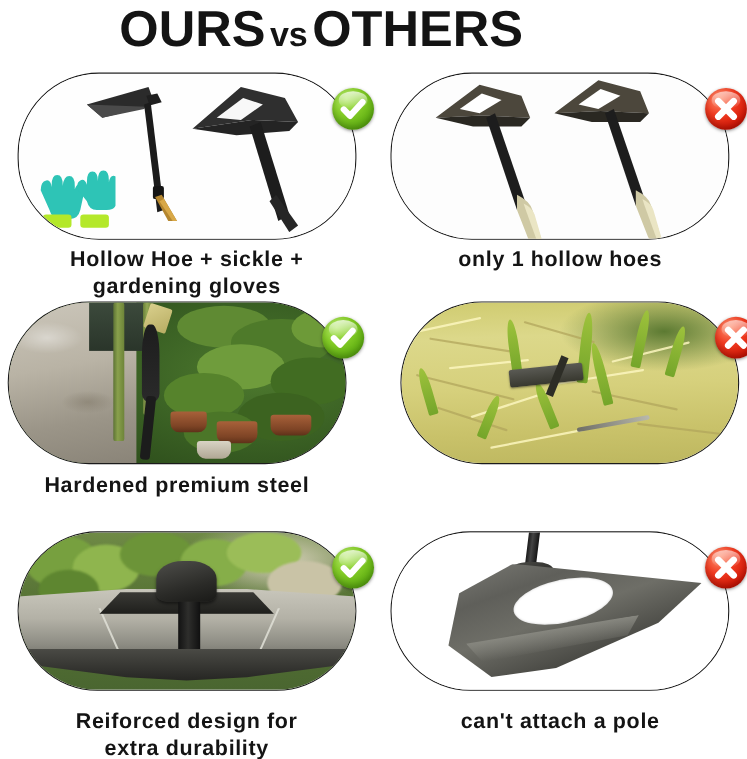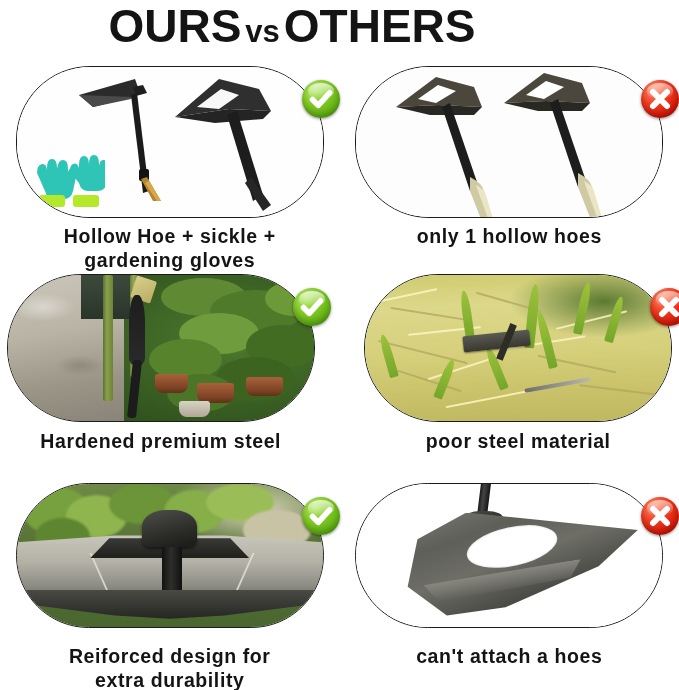--- a/index.html
+++ b/index.html
@@ -528,7 +528,6 @@
             </svg>
           </div>
         </div>
-        <div class="caption">poor steel material</div>
       </div>
     </div>
 

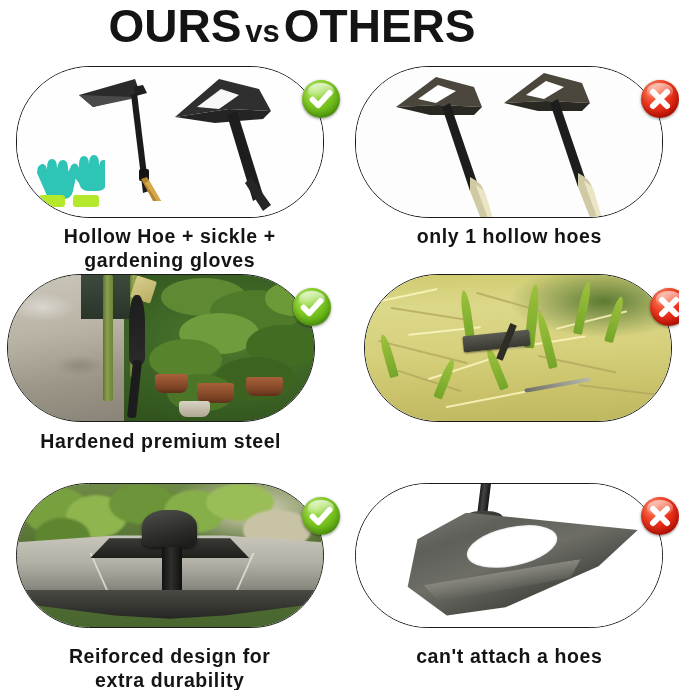--- a/index.html
+++ b/index.html
@@ -582,7 +582,7 @@
             </svg>
           </div>
         </div>
-        <div class="caption">can't attach a hoes</div>
+        <div class="caption">can't attach a pole</div>
       </div>
     </div>
 

